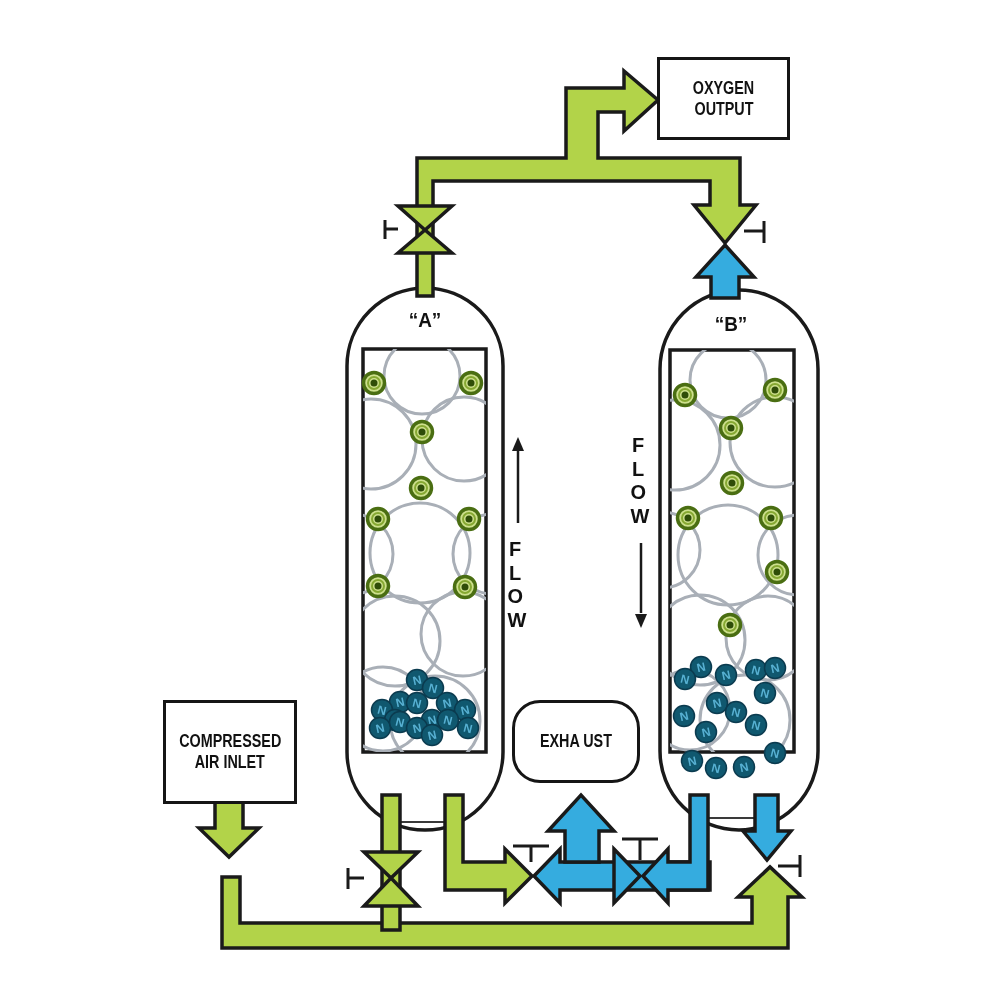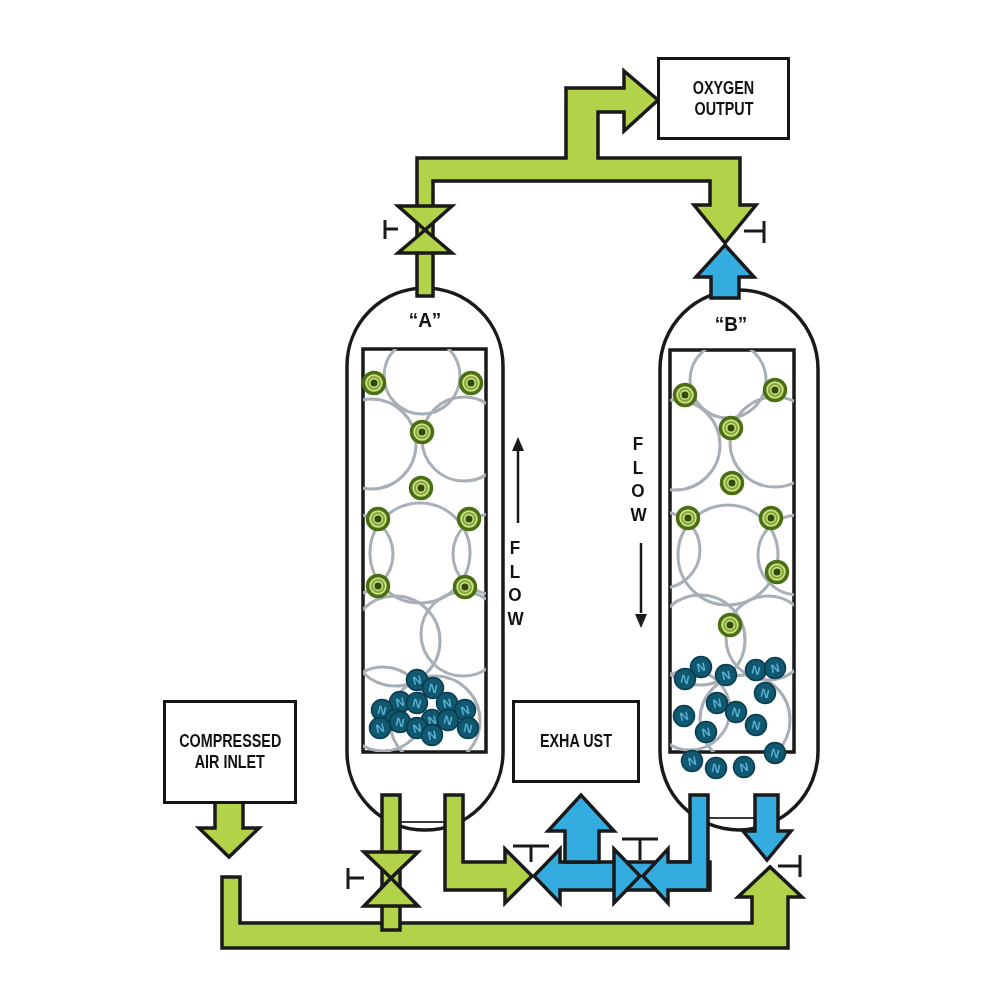--- a/index.html
+++ b/index.html
@@ -22,7 +22,7 @@
             transform:scaleX(0.82);white-space:nowrap;}
   .vlabel{position:absolute;font-weight:bold;font-size:21px;color:#111;text-align:center;
             transform:scaleX(0.9);}
-  .flowtxt{position:absolute;font-weight:bold;font-size:18px;color:#111;width:16px;
+  .flowtxt{position:absolute;font-weight:bold;font-size:21px;color:#111;width:16px;
             word-break:break-all;line-height:23.5px;text-align:center;transform:scaleX(0.95);}
 </style>
 </head>

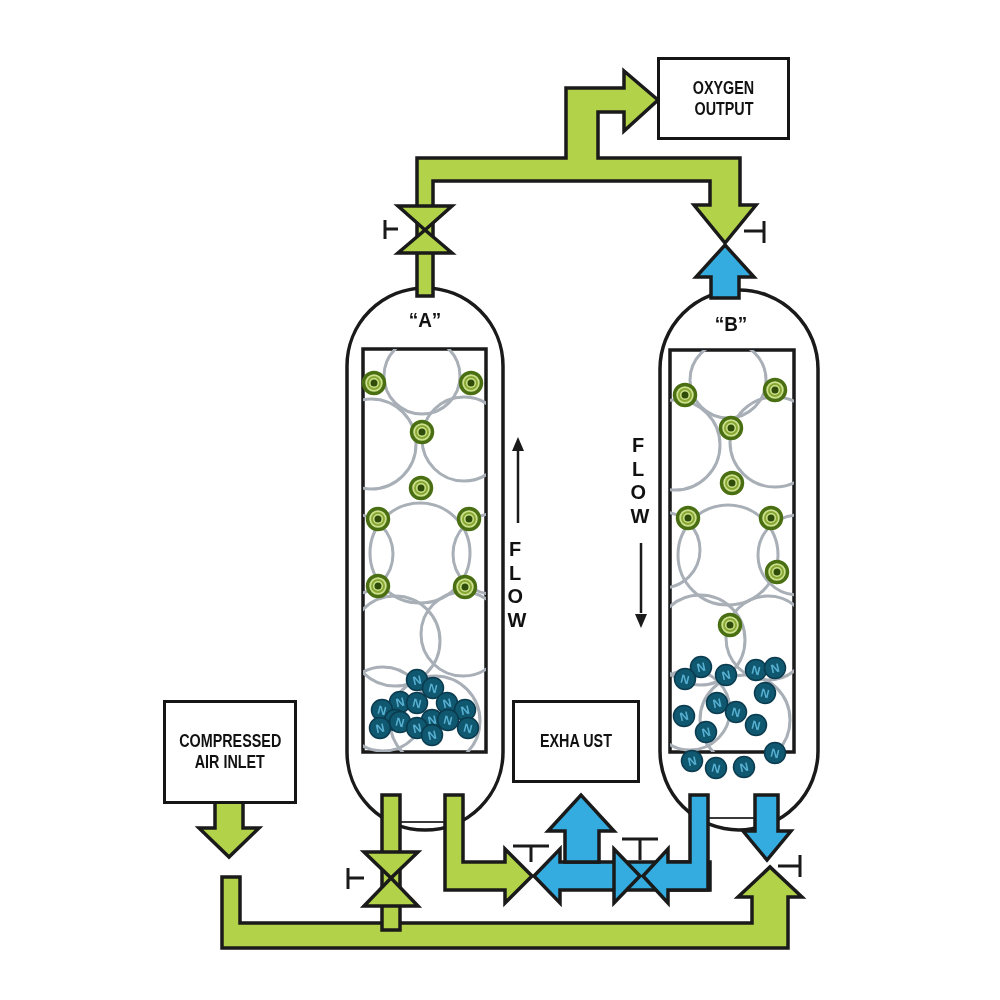--- a/index.html
+++ b/index.html
@@ -234,7 +234,7 @@
   <div class="ln">AIR INLET</div>
 </div>
 
-<div class="labelbox" style="left:512px;top:700px;width:128px;height:83px;">
+<div class="labelbox" style="left:512px;top:700px;width:128px;height:83px;border-radius:28px;">
   <div class="ln">EXHA UST</div>
 </div>
 

